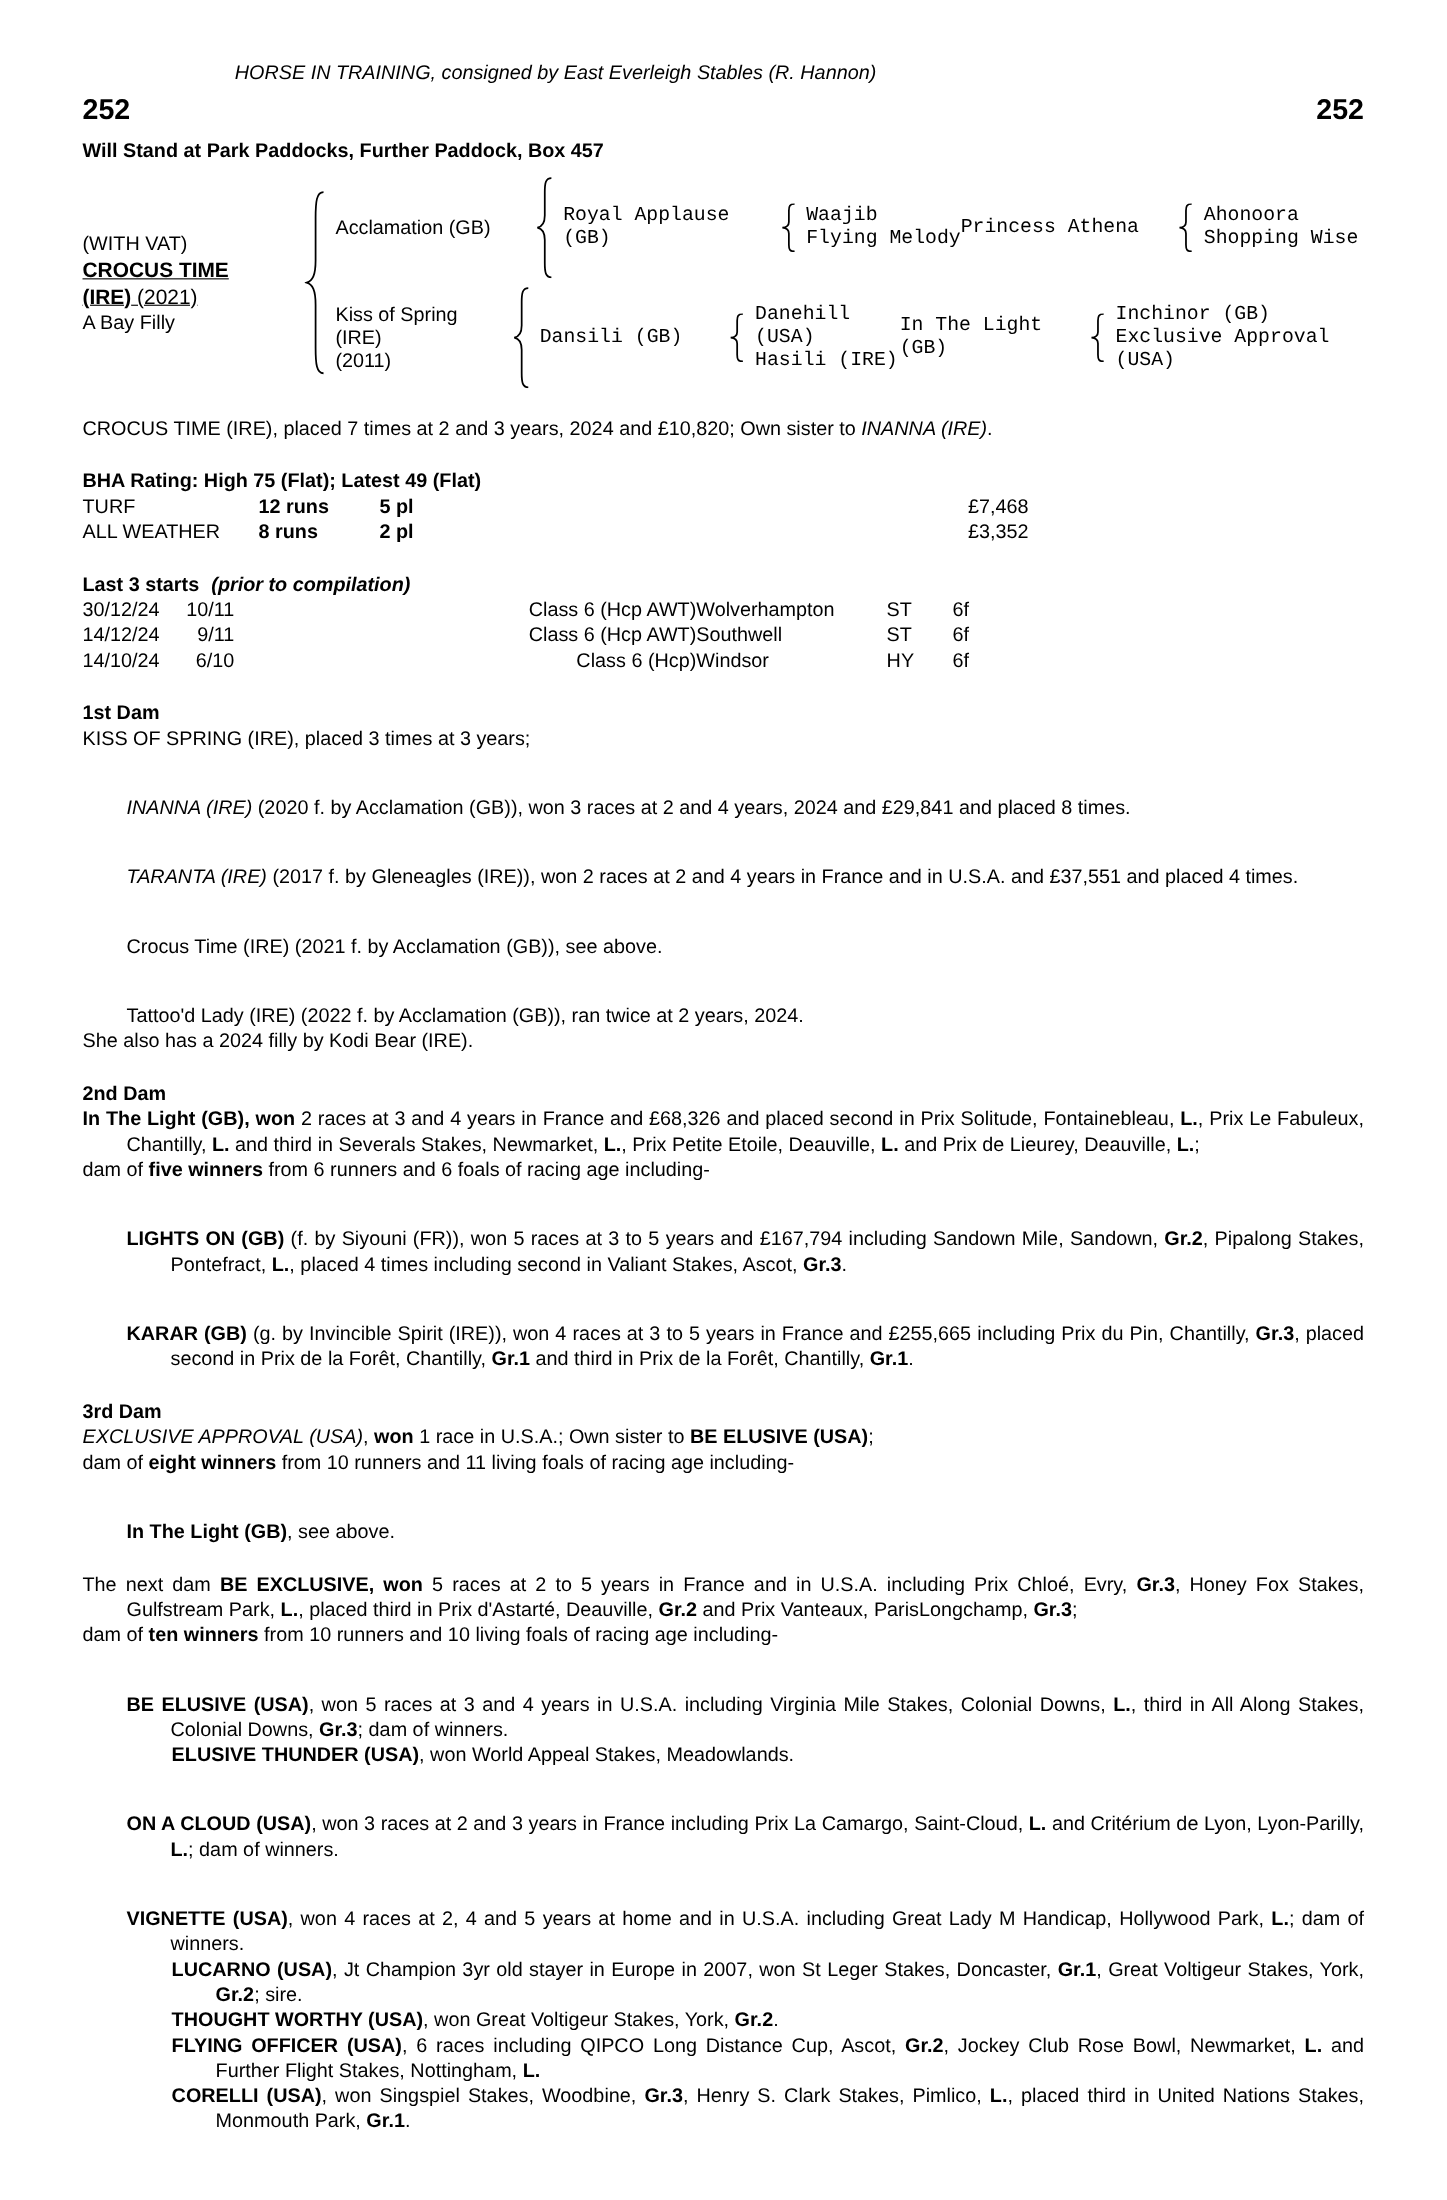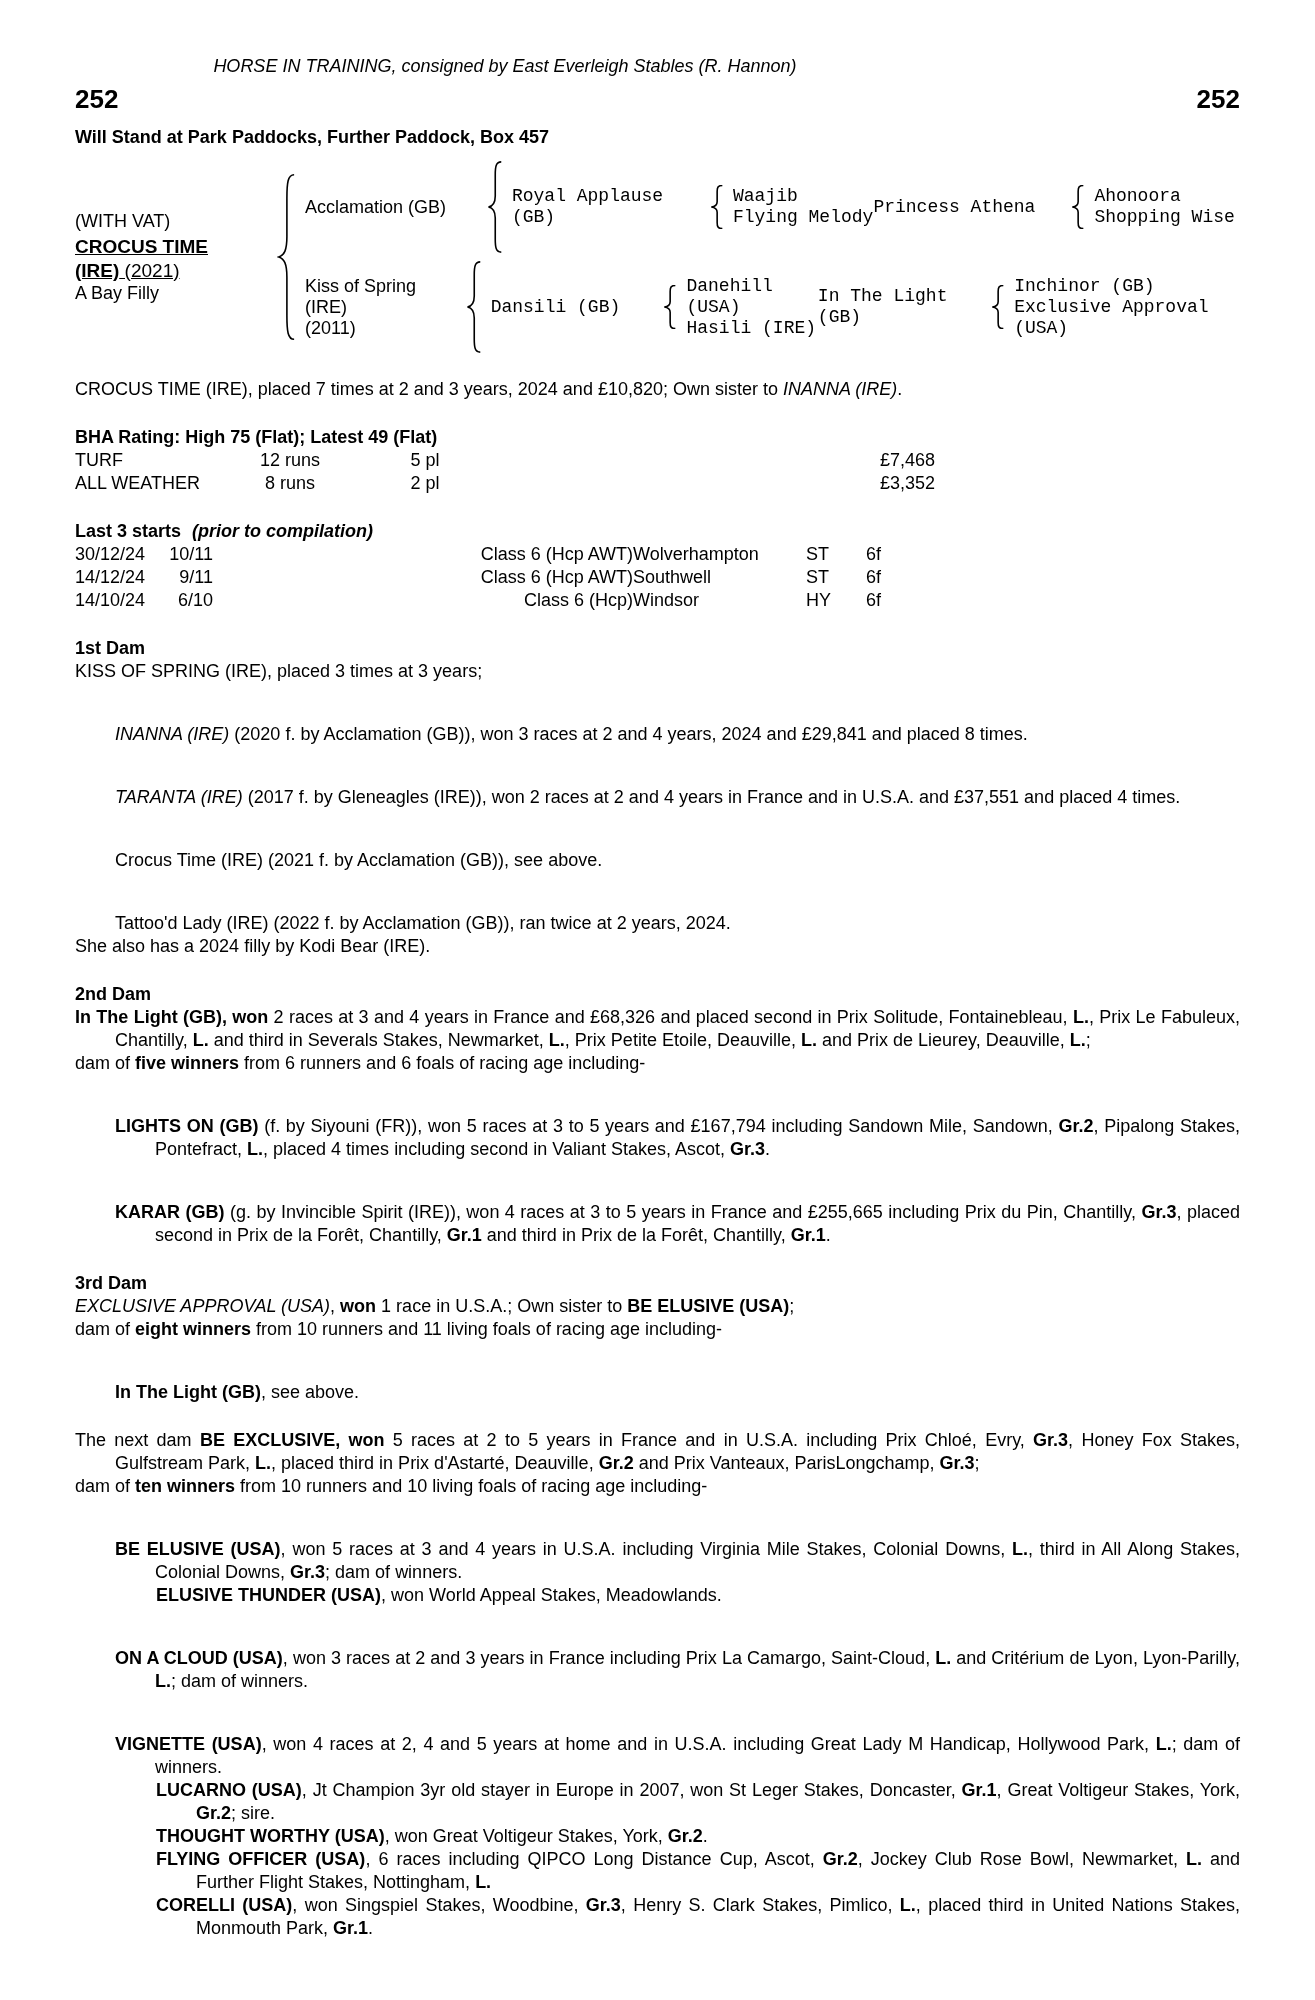--- a/index.html
+++ b/index.html
@@ -47,7 +47,7 @@
   .note { margin-left:6px;font-weight:bold; }
 
   .stats-row { display:grid; grid-template-columns:160px 110px 160px 1fr; }
-  .stats-row .runs, .stats-row .pl { text-align:center; }
+  .stats-row .runs, .stats-row .pl { text-align:left;font-weight:bold; }
   .stats-row .money { padding-left:70px;text-align:center; }
 
   .start-row { display:grid; grid-template-columns:90px 48px 420px 173px 60px 1fr; }

